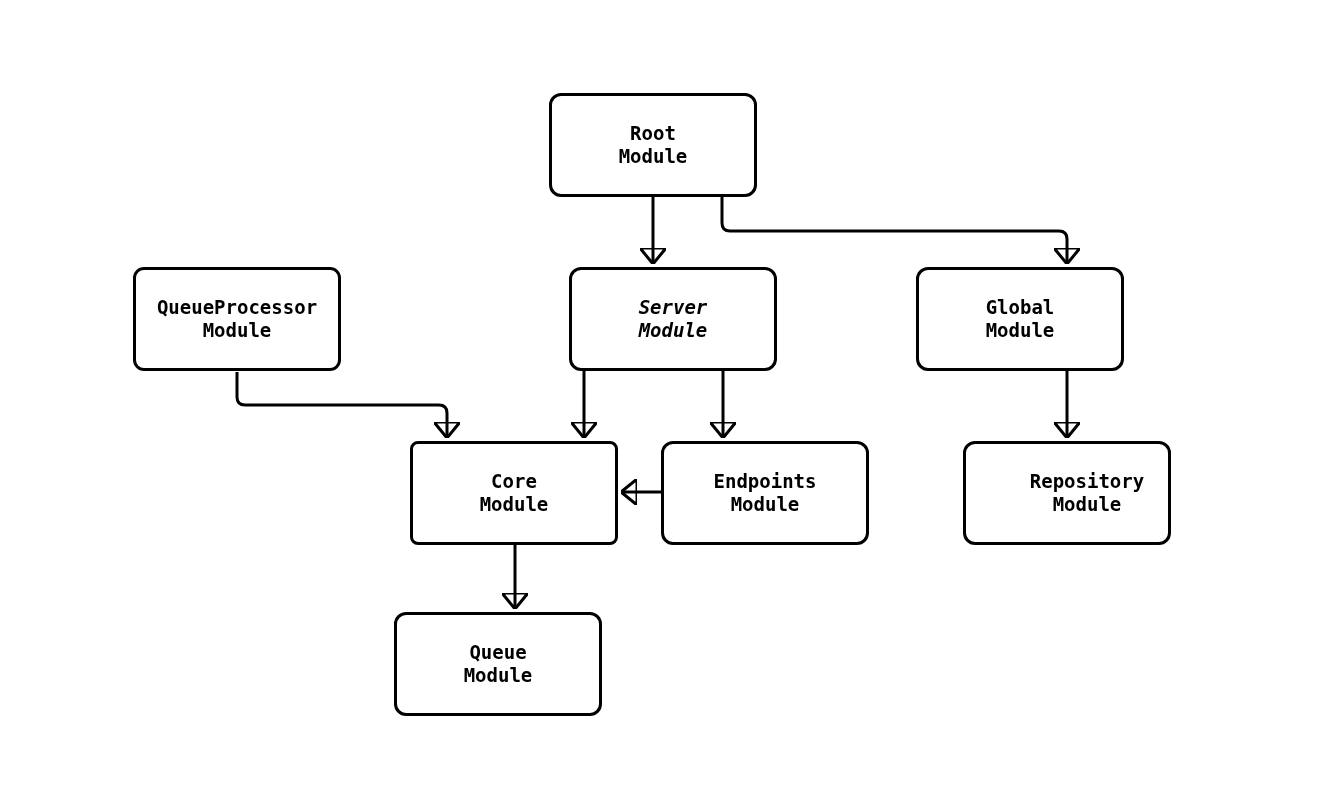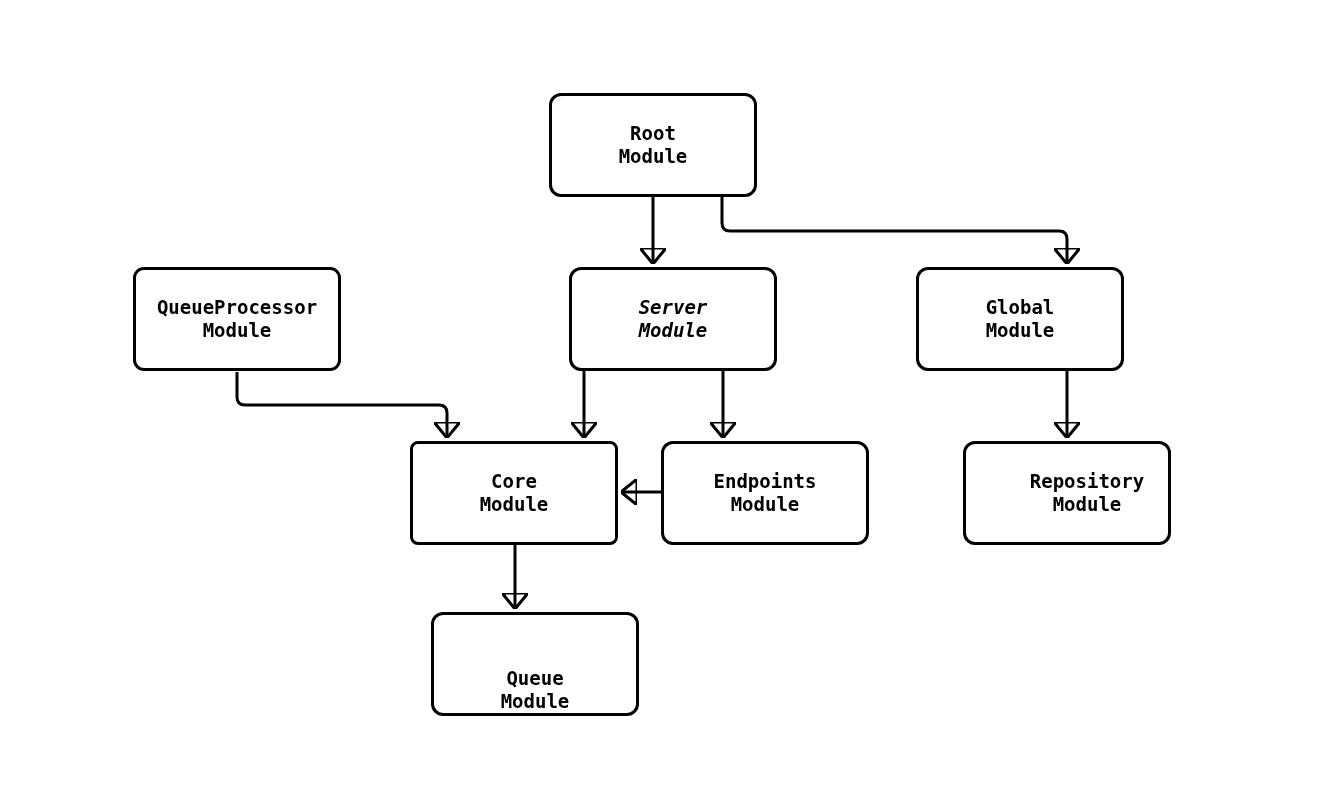--- a/index.html
+++ b/index.html
@@ -54,7 +54,7 @@
   .n-core       { left: 410px; top: 441px; border-radius: 8px; }
   .n-endpoints  { left: 661px; top: 441px; }
   .n-repository { left: 963px; top: 441px; padding-left: 40px; }
-  .n-queue      { left: 431px; top: 612px; align-items: flex-end; }
+  .n-queue      { left: 394px; top: 612px; }
 </style>
 </head>
 <body>

